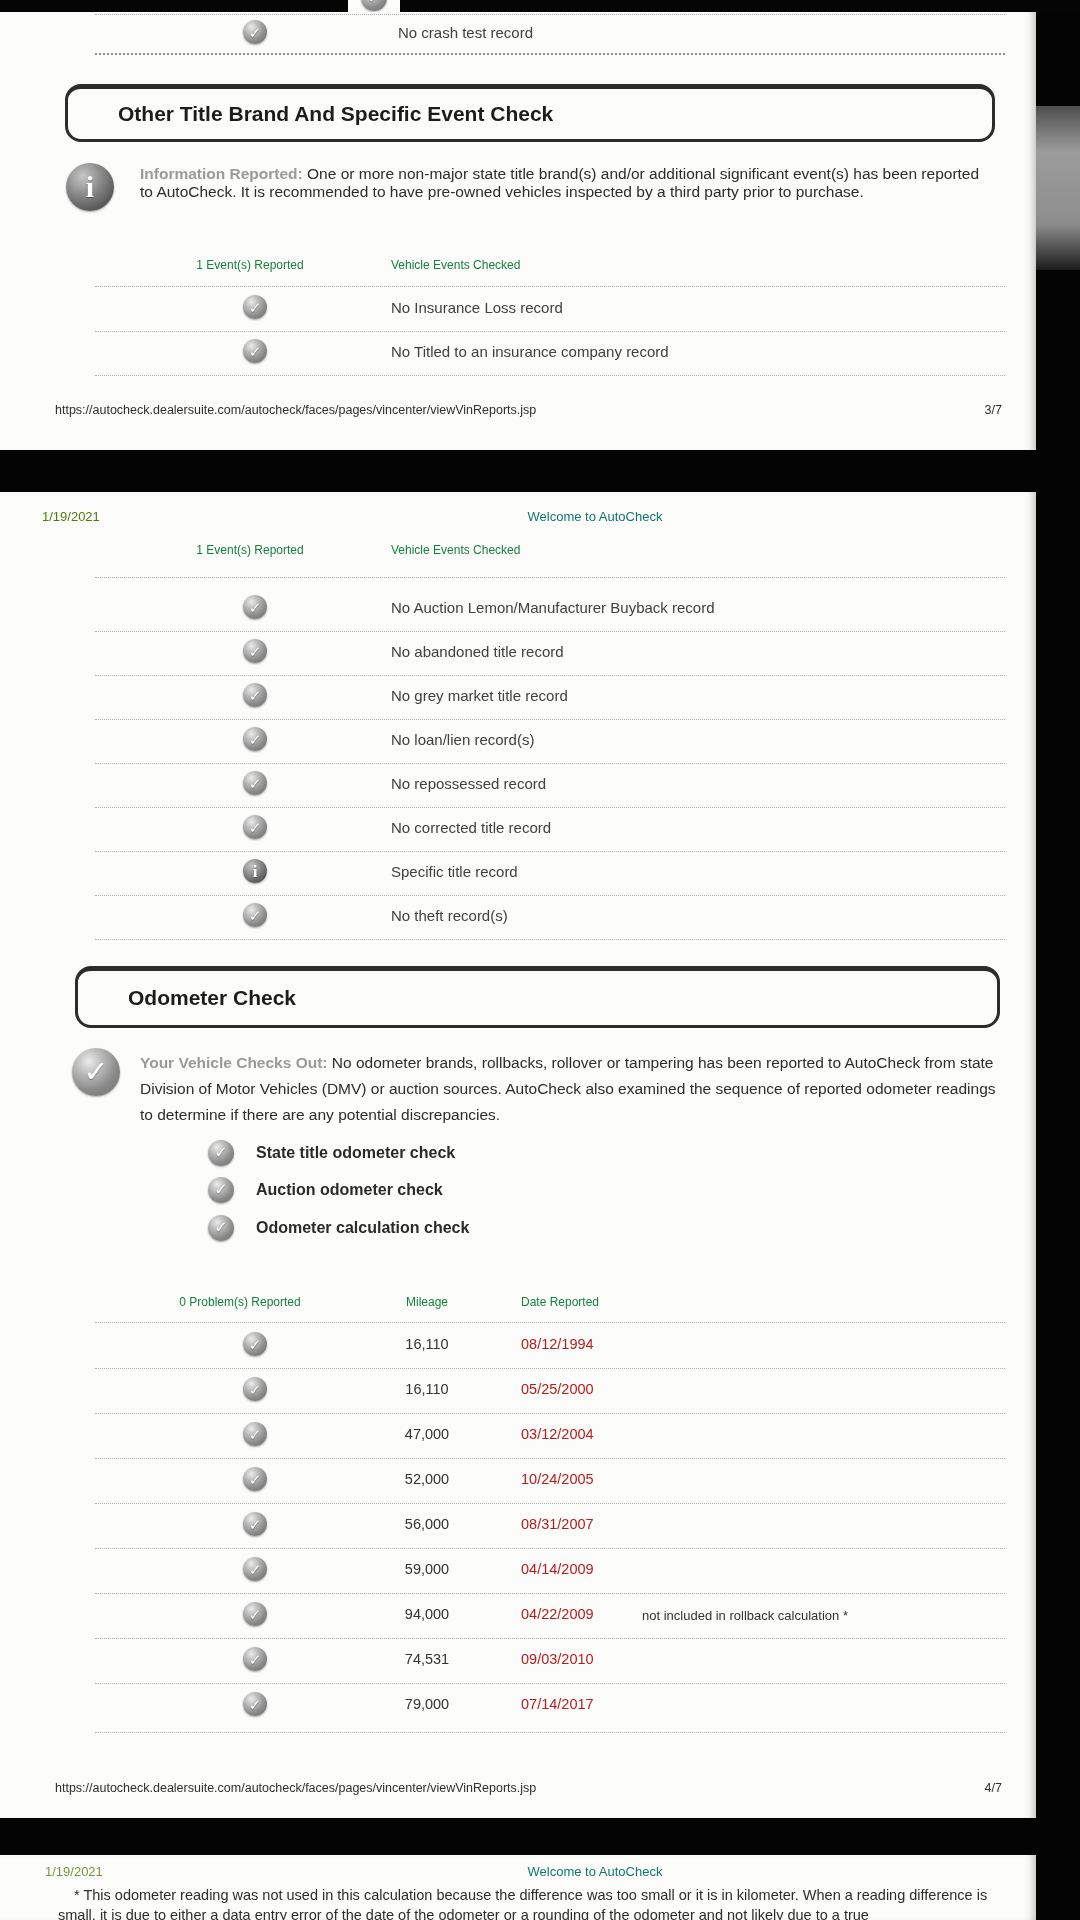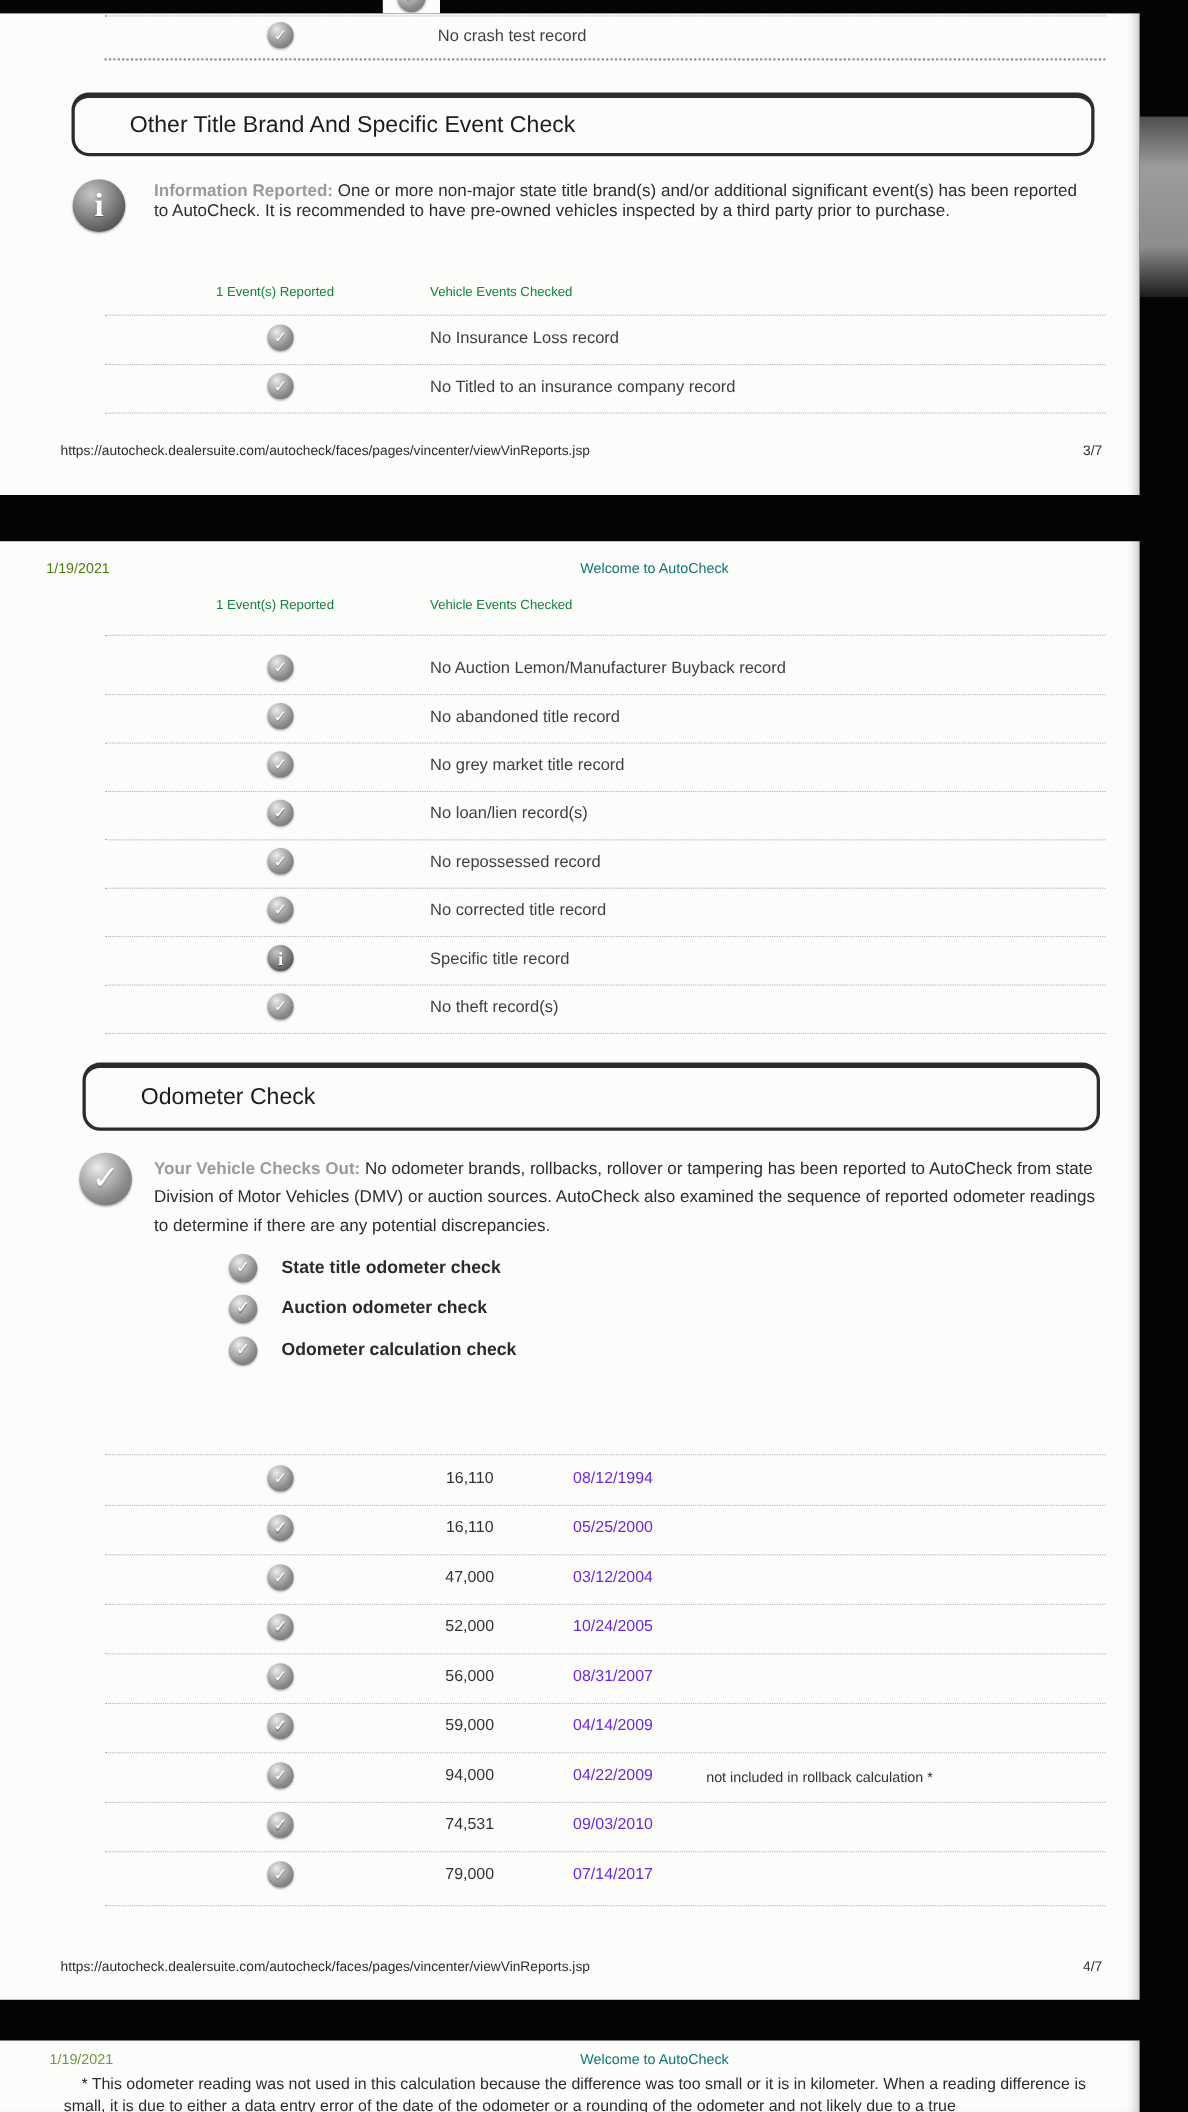--- a/index.html
+++ b/index.html
@@ -50,7 +50,7 @@
     position:absolute; border:3px solid #2c2c2c; border-top-width:5px;
     border-radius:16px; display:flex; align-items:center; background:transparent;
   }
-  .section-box h2 { font-size:21px; font-weight:normal; color:#1c1c1c; padding-left:50px; }
+  .section-box h2 { font-size:21px; font-weight:bold; color:#1c1c1c; padding-left:50px; }
 
   .para { position:absolute; font-size:15.5px; line-height:18px; color:#2c2c2c; }
   .para .lead { color:#9a9a9a; font-weight:bold; }

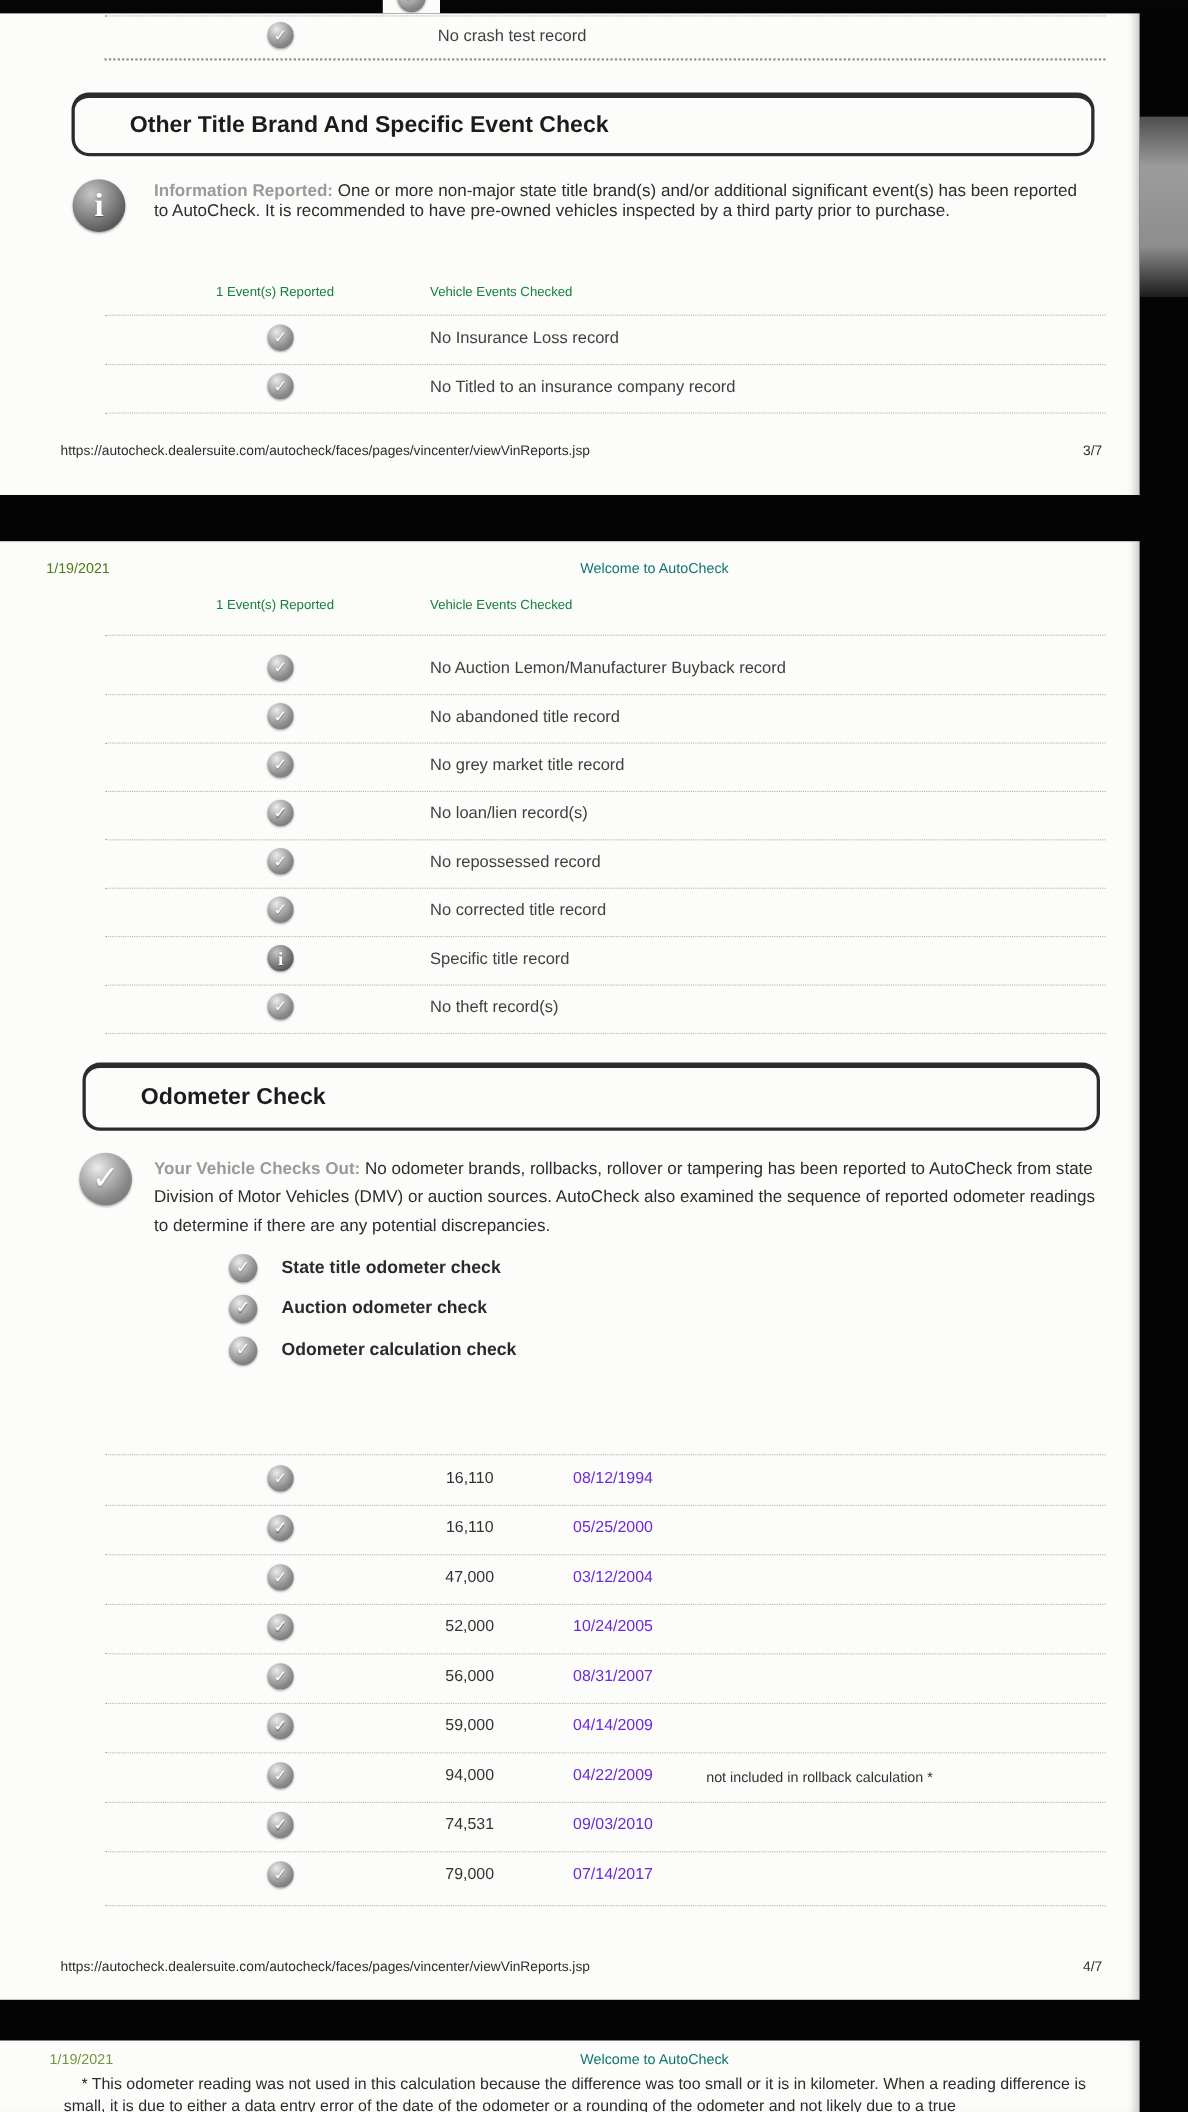--- a/index.html
+++ b/index.html
@@ -252,6 +252,11 @@
       <span class="lbl">Odometer calculation check</span>
     </div>
 
+    <div class="hdr" style="top:803px; left:0; width:100%; height:20px;">
+      <span class="col-count2">0 Problem(s) Reported</span>
+      <span class="col-mileage">Mileage</span>
+      <span class="col-date">Date Reported</span>
+    </div>
     <div class="dotted" style="top:830px"></div>
 
     <div class="ev-row" style="top:840px">

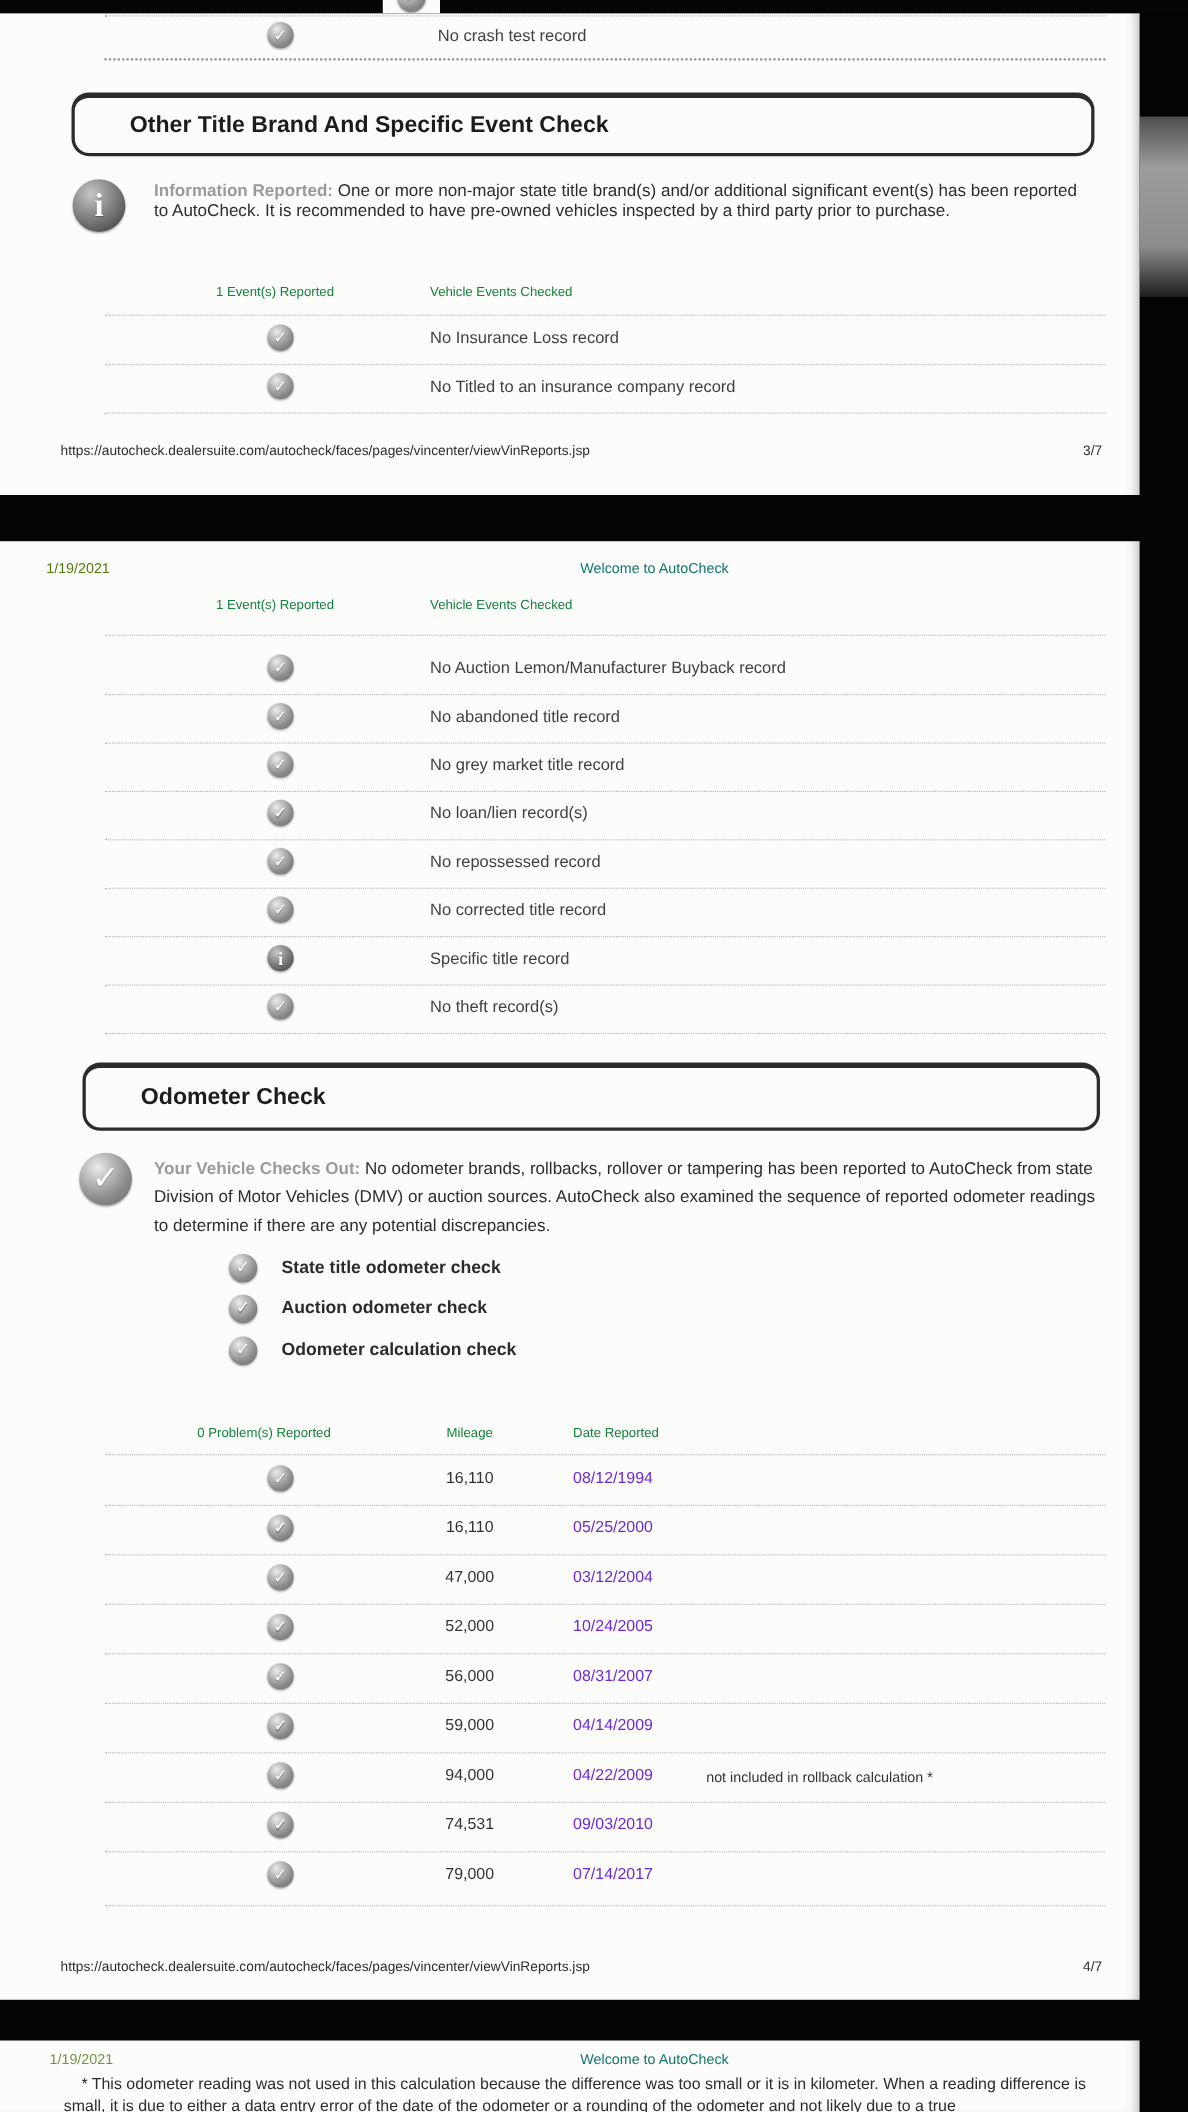--- a/index.html
+++ b/index.html
@@ -67,7 +67,7 @@
   .ev-label { position:absolute; left:391px; top:4px; font-size:15px; color:#404040; }
 
   .od-mileage { position:absolute; left:377px; width:100px; text-align:center; top:4px; font-size:14.5px; color:#333; }
-  .od-date    { position:absolute; left:521px; top:4px; font-size:14.5px; color:#6d28d9; }
+  .od-date    { position:absolute; left:521px; top:4px; font-size:14.5px; color:#b91c1c; }
   .od-note    { position:absolute; left:642px; top:6px; font-size:13px; color:#333; }
 
   .bold-row { position:absolute; left:0; width:100%; height:30px; }

